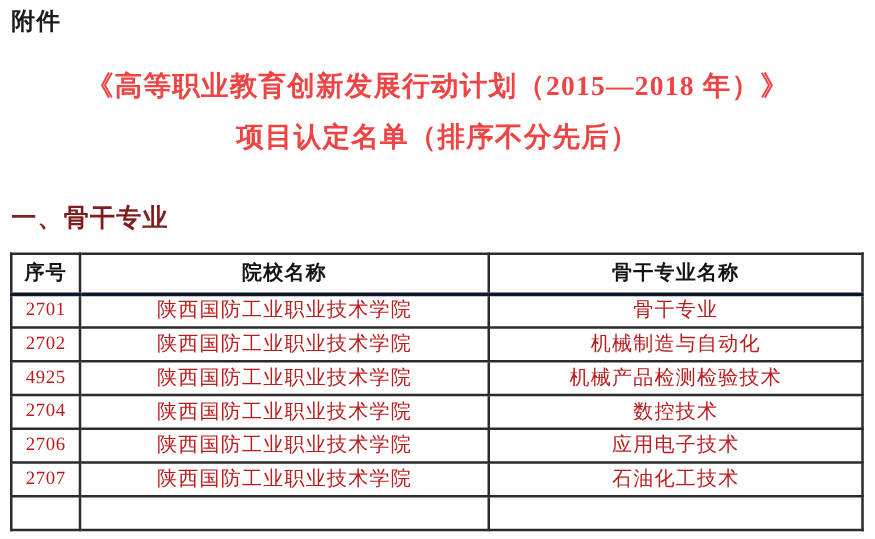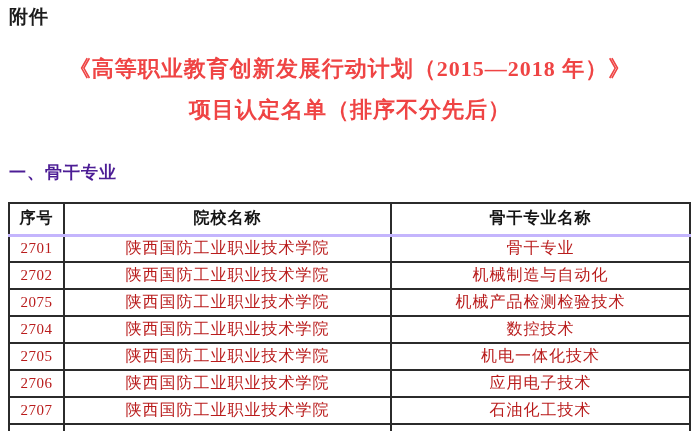--- a/index.html
+++ b/index.html
@@ -41,9 +41,9 @@
     top: 161px;
     font-family: "Liberation Sans", "DejaVu Sans", sans-serif;
     font-weight: bold;
-    font-size: 17px;
+    font-size: 20px;
     letter-spacing: 1px;
-    color: #4c1d95;
+    color: #7f1d1d;
   }
   table.majors {
     position: absolute;

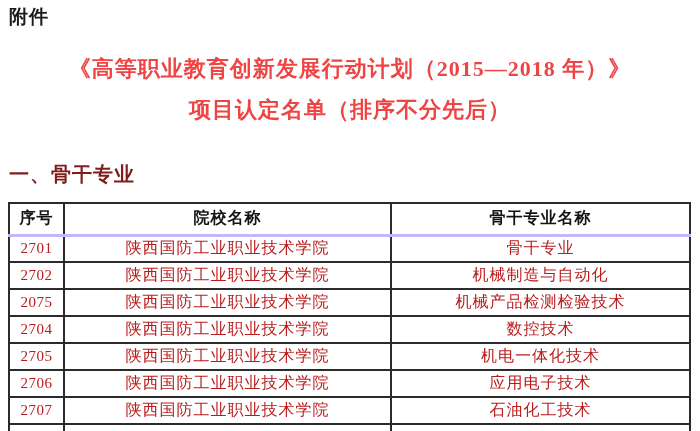--- a/index.html
+++ b/index.html
@@ -66,7 +66,7 @@
     font-weight: bold;
     font-size: 16px;
     letter-spacing: 1px;
-    border-bottom: 3px solid #c4b5fd;
+    border-bottom: 3px solid #0f172a;
     color: #141414;
   }
   table.majors td {

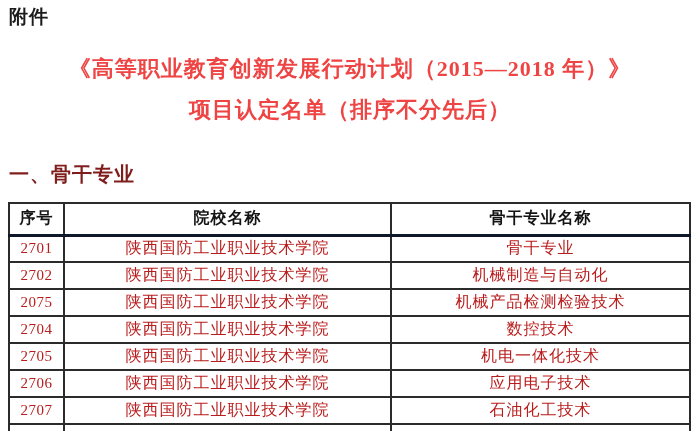--- a/index.html
+++ b/index.html
@@ -120,7 +120,7 @@
         <td>机械制造与自动化</td>
       </tr>
       <tr>
-        <td class="num">2075</td>
+        <td class="num">4925</td>
         <td>陕西国防工业职业技术学院</td>
         <td>机械产品检测检验技术</td>
       </tr>

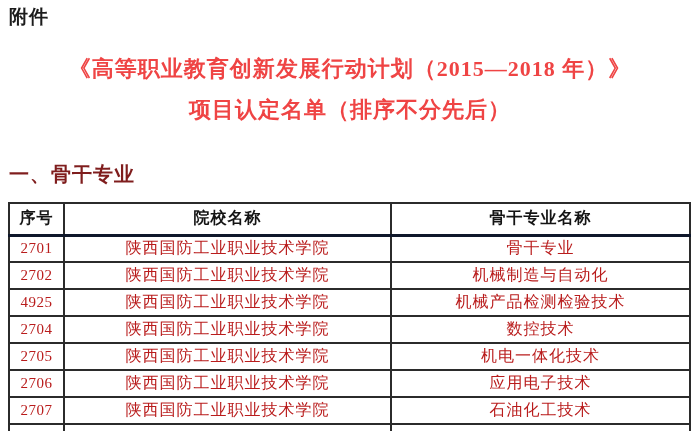--- a/index.html
+++ b/index.html
@@ -130,11 +130,6 @@
         <td>数控技术</td>
       </tr>
       <tr>
-        <td class="num">2705</td>
-        <td>陕西国防工业职业技术学院</td>
-        <td>机电一体化技术</td>
-      </tr>
-      <tr>
         <td class="num">2706</td>
         <td>陕西国防工业职业技术学院</td>
         <td>应用电子技术</td>

